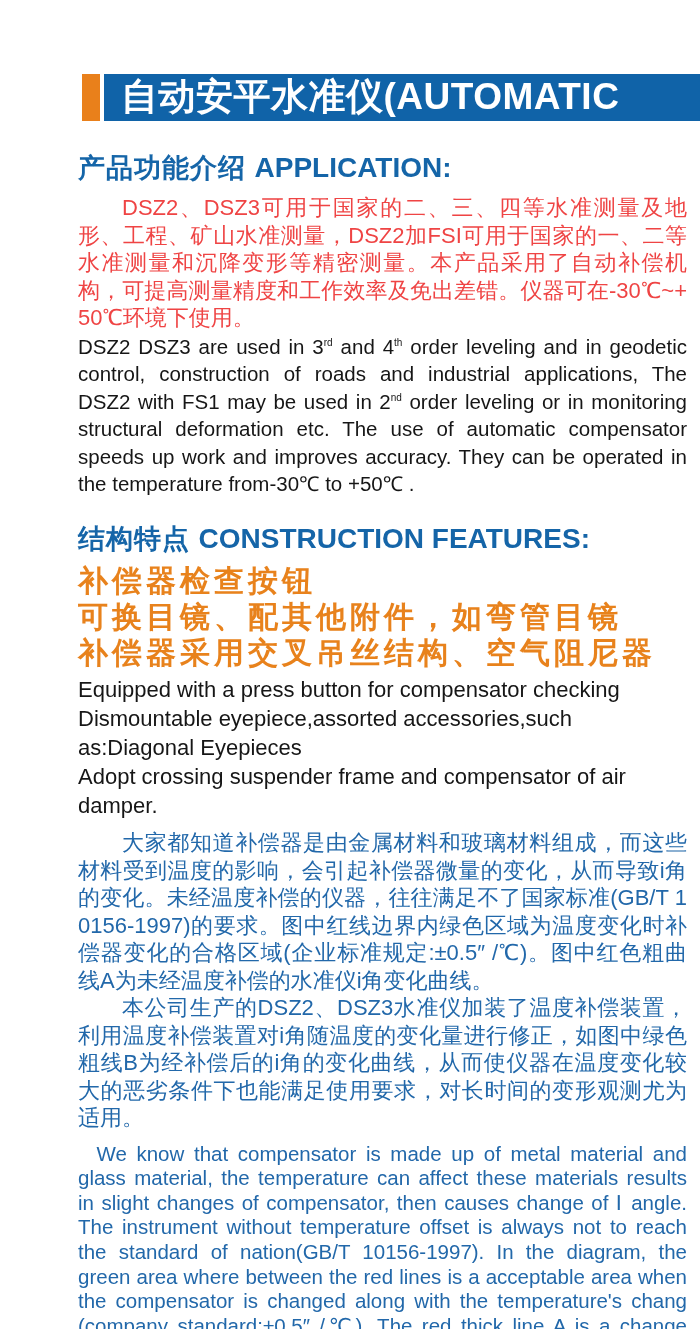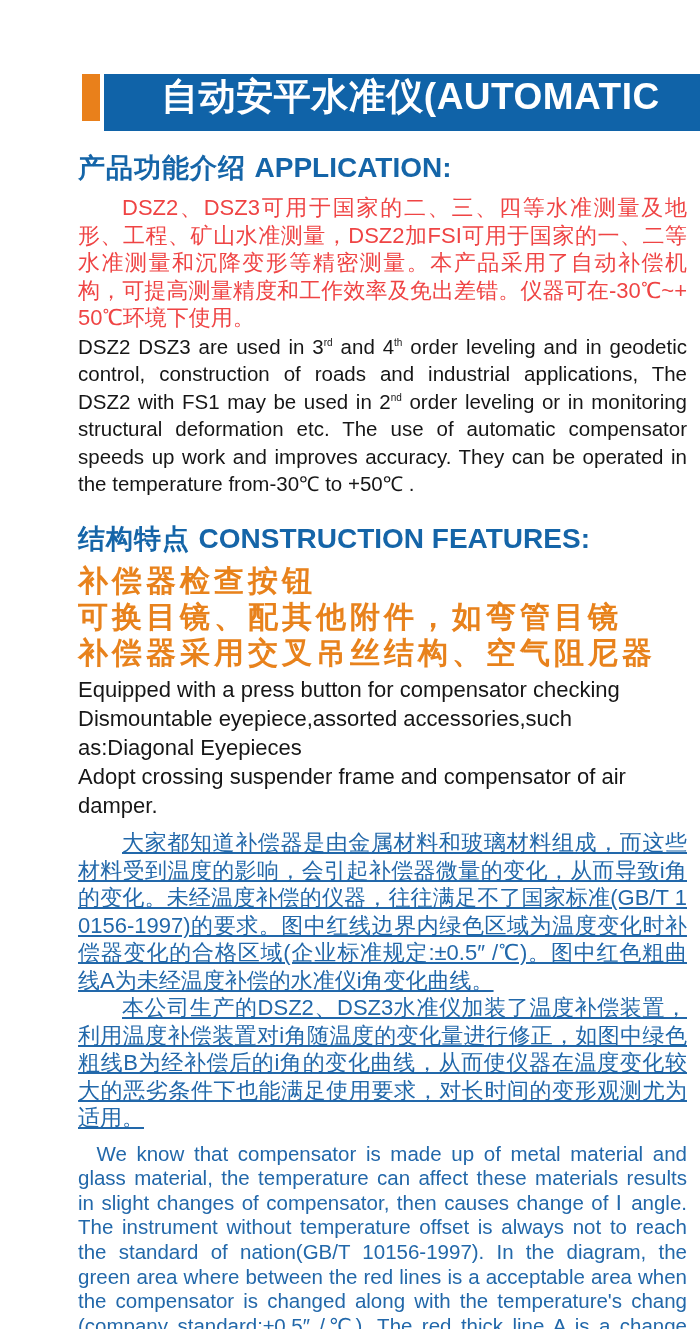--- a/index.html
+++ b/index.html
@@ -18,10 +18,9 @@
     top: 74px;
     left: 82px;
     right: 0;
-    height: 57px;
+    height: 47px;
     display: flex;
     align-items: stretch;
-    text-align: center;
   }
   .accent-block {
     width: 18px;

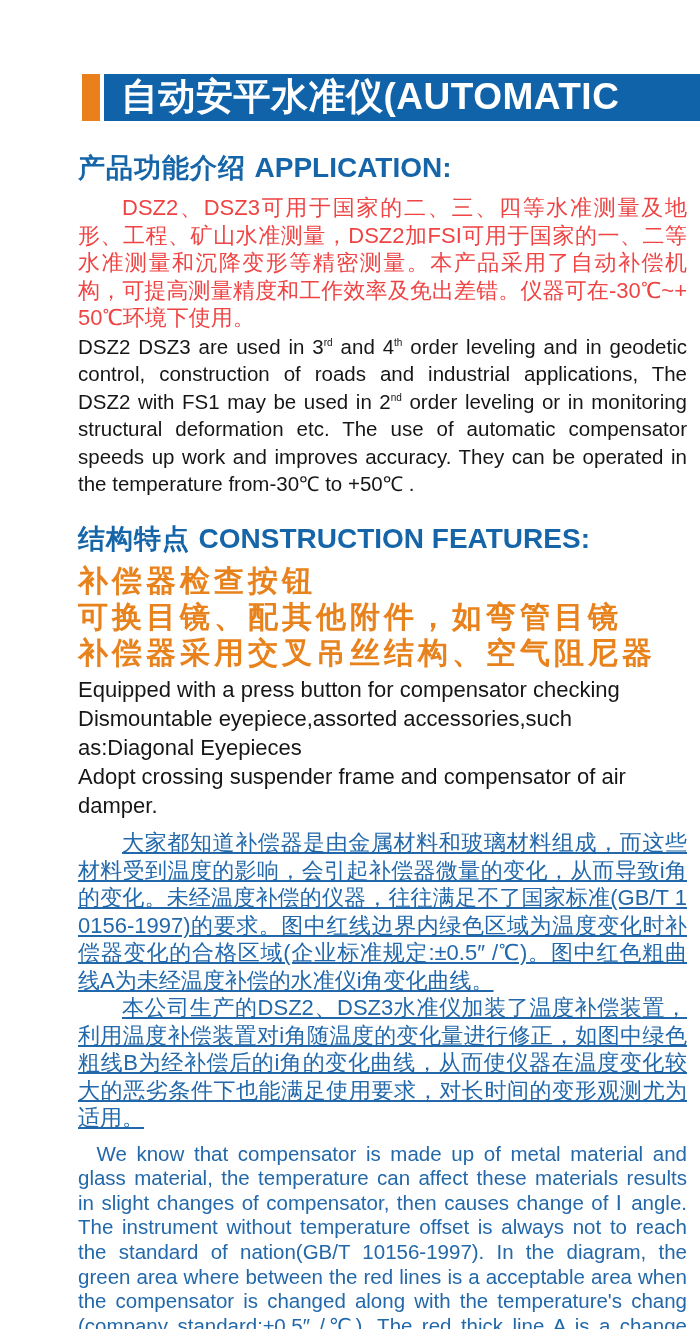--- a/index.html
+++ b/index.html
@@ -105,7 +105,6 @@
     color: #2268aa;
     text-align: justify;
     word-break: break-all;
-    text-decoration: underline;
   }
   .blue-zh p { text-indent: 2em; }
   .blue-en {

